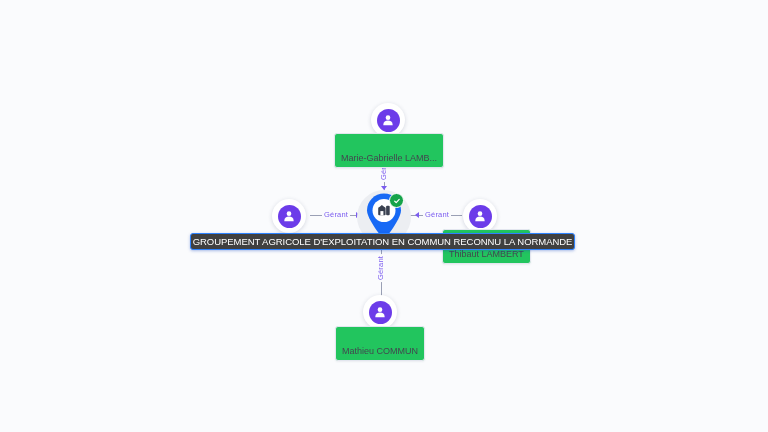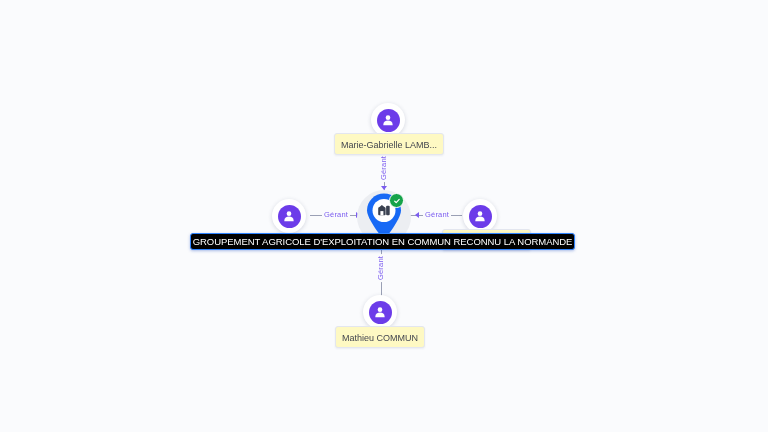--- a/index.html
+++ b/index.html
@@ -95,12 +95,12 @@
   
   .node-label {
     position: absolute;
-    background: #fef9c3;
+    background: #22c55e;
     border: 1px solid #e3e6ef;
     border-radius: 3px;
     font-size: 9px;
     color: #43464f;
-    padding: 6px 6px 3px 6px;
+    padding: 19px 6px 3px 6px;
     line-height: 11px;
     white-space: nowrap;
     box-shadow: 0 1px 2px rgba(40,50,90,.07);

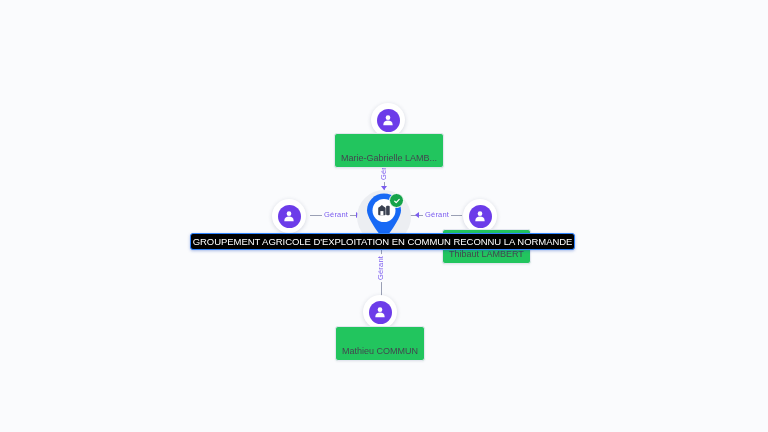--- a/index.html
+++ b/index.html
@@ -148,7 +148,7 @@
     top: 233px;
     width: 385px;
     height: 17px;
-    background: #000000;
+    background: #404040;
     border: 1px solid #2d82ff;
     border-radius: 3px;
     color: #ffffff;

